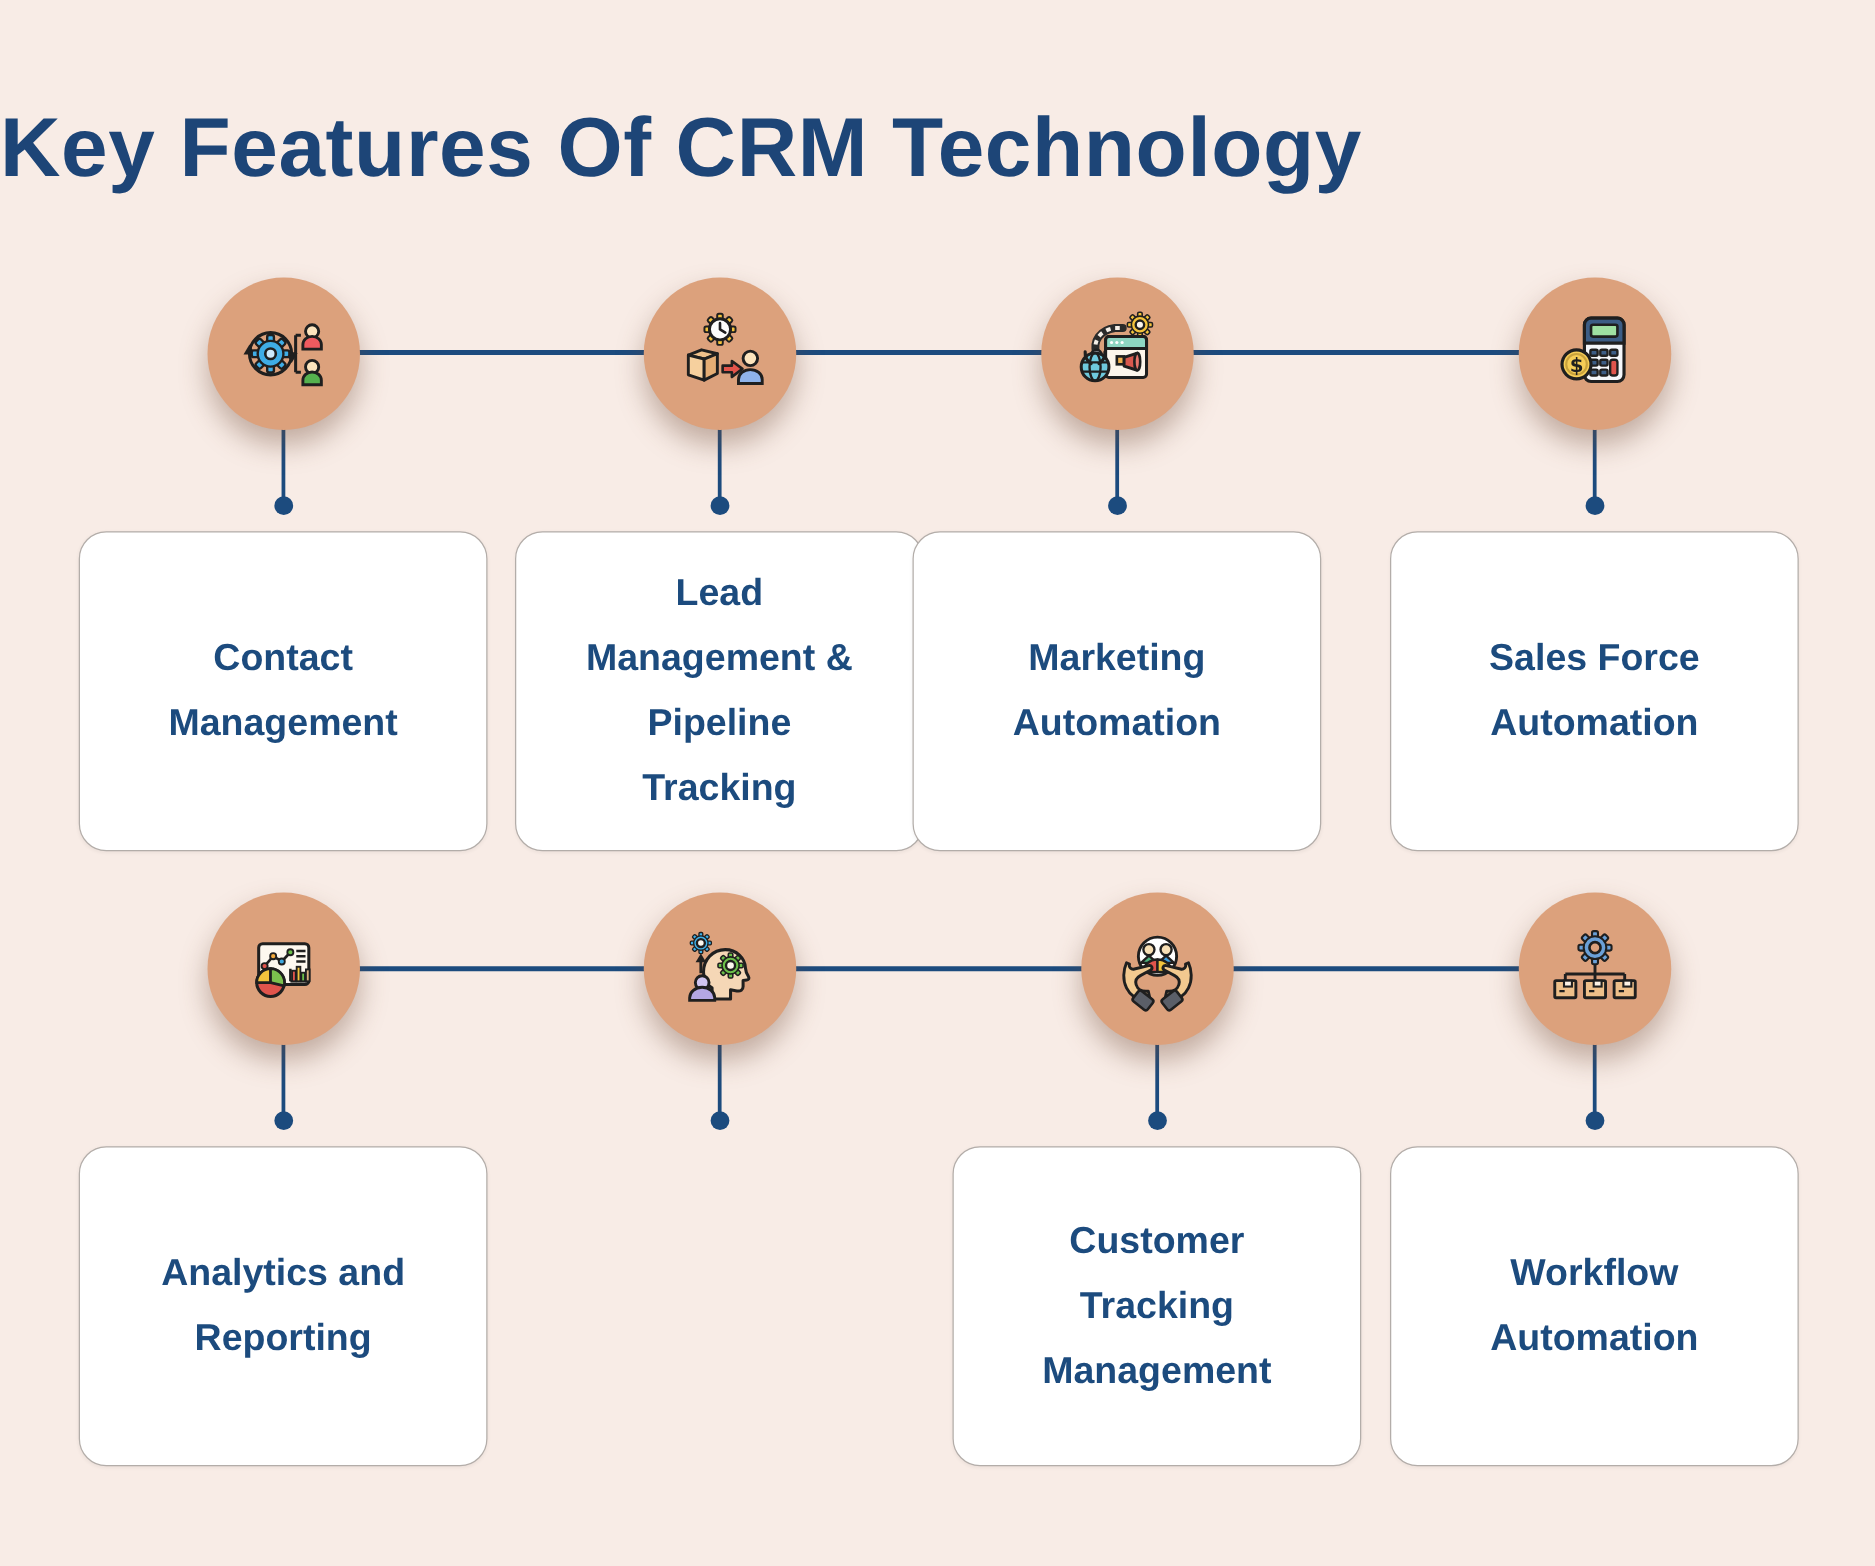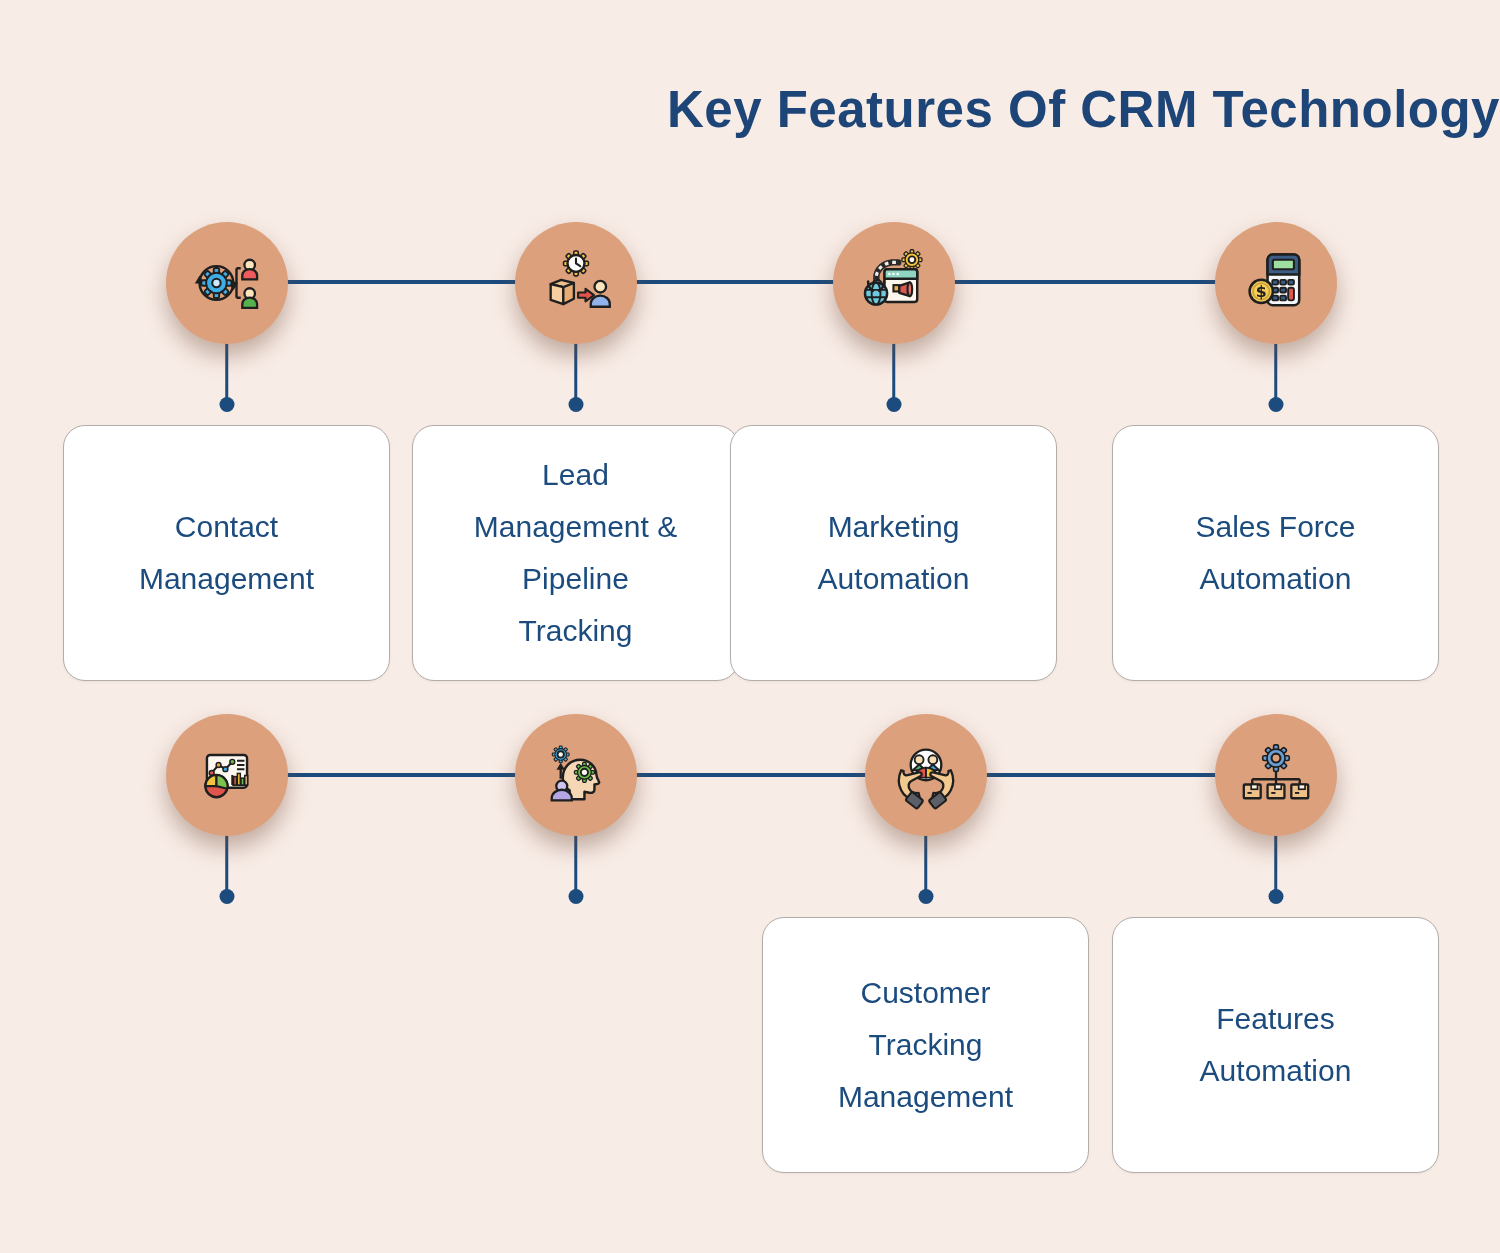--- a/index.html
+++ b/index.html
@@ -4,8 +4,8 @@
 <style>
   html,body{margin:0;padding:0;background:#f8ece6;font-family:"Liberation Sans","DejaVu Sans",sans-serif;}
   .canvas{position:relative;width:1500px;height:1253px;background:#f8ece6;overflow:hidden;}
-  .title{position:absolute;top:80px;left:0;width:100%;margin:0;text-align:right;
-         font-size:51px;font-weight:700;letter-spacing:.5px;color:#1d4577;}
+  .title{position:absolute;top:80px;left:0;width:100%;margin:0;text-align:left;
+         font-size:67px;font-weight:700;letter-spacing:.5px;color:#1d4577;}
   .hline{position:absolute;left:226px;width:1050px;height:3.5px;background:#1c4b7e;z-index:0;}
   .feature{position:absolute;width:327px;height:462px;z-index:1;}
   .circle{position:absolute;left:50%;top:0;transform:translateX(-50%);

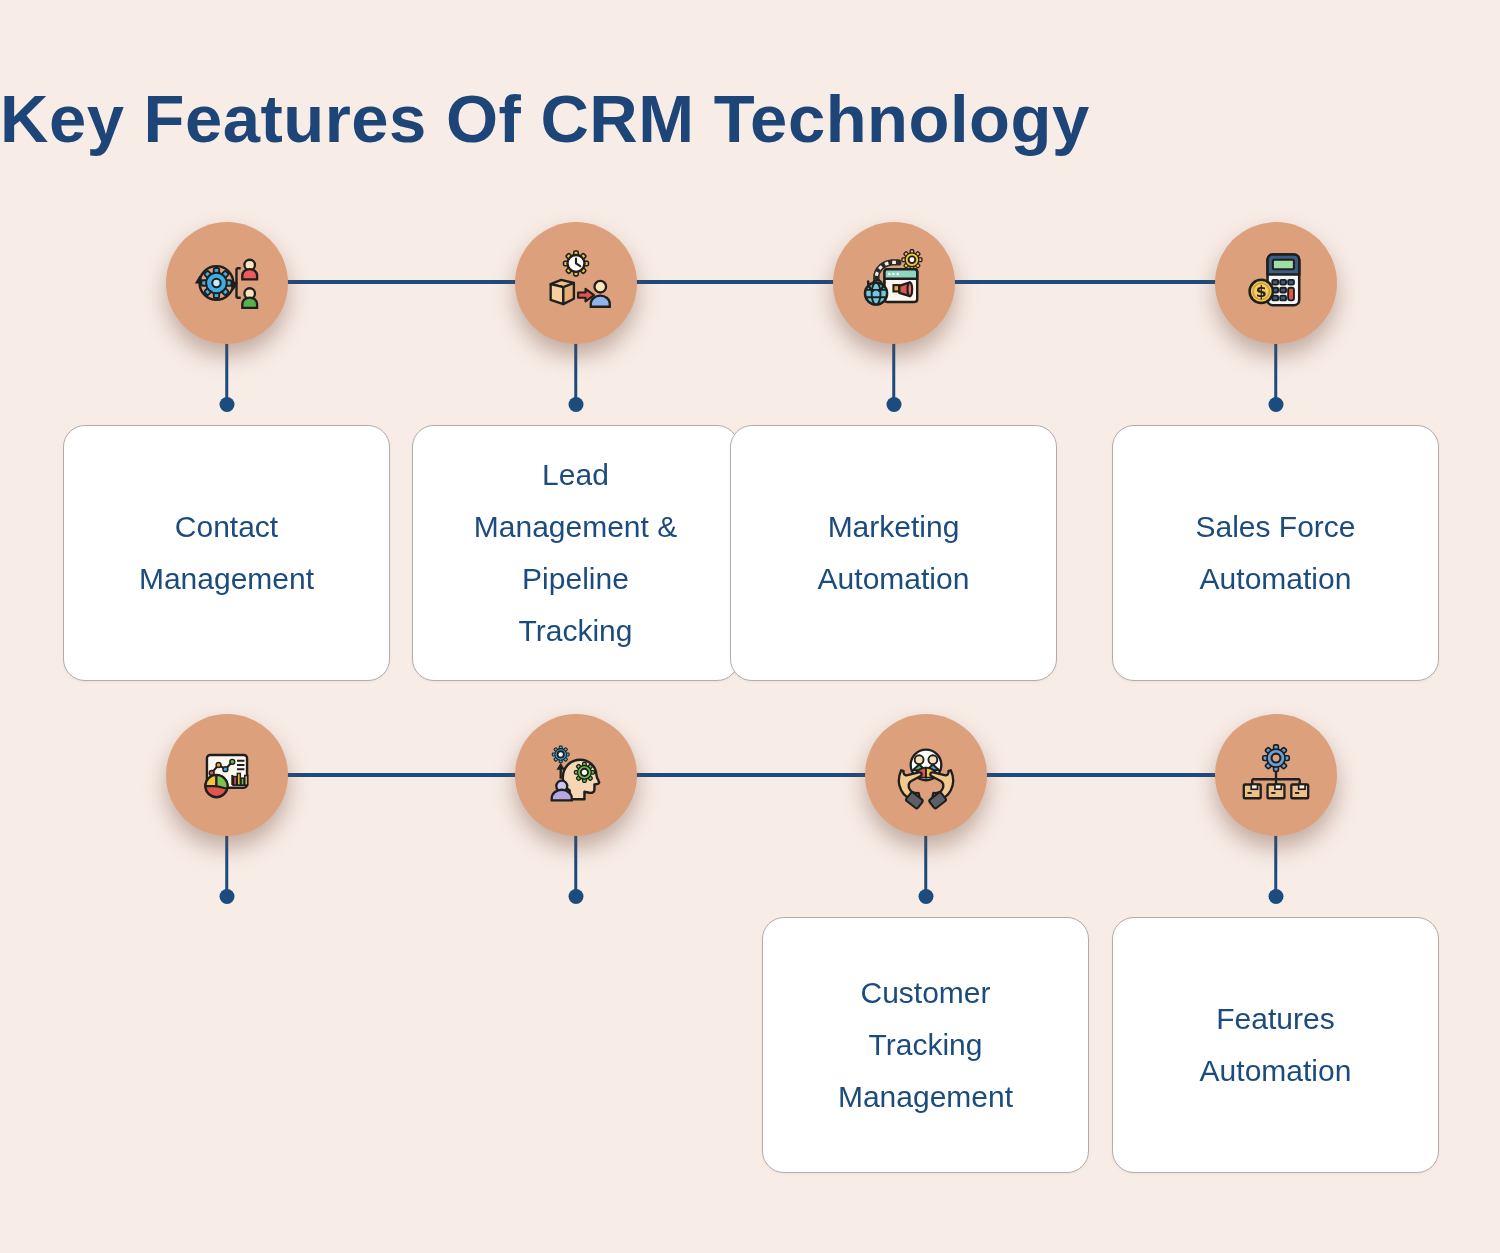--- a/index.html
+++ b/index.html
@@ -21,7 +21,7 @@
         display:flex;align-items:center;justify-content:center;
         box-shadow:0 1px 3px rgba(0,0,0,.05);}
   .card .label{white-space:pre-line;text-align:center;font-size:30px;line-height:52px;
-               font-weight:400;color:#1c4b7e;}
+               font-weight:700;color:#1c4b7e;}
   .ficon{display:block;}
   svg text{font-family:"DejaVu Sans",sans-serif;}
 </style>

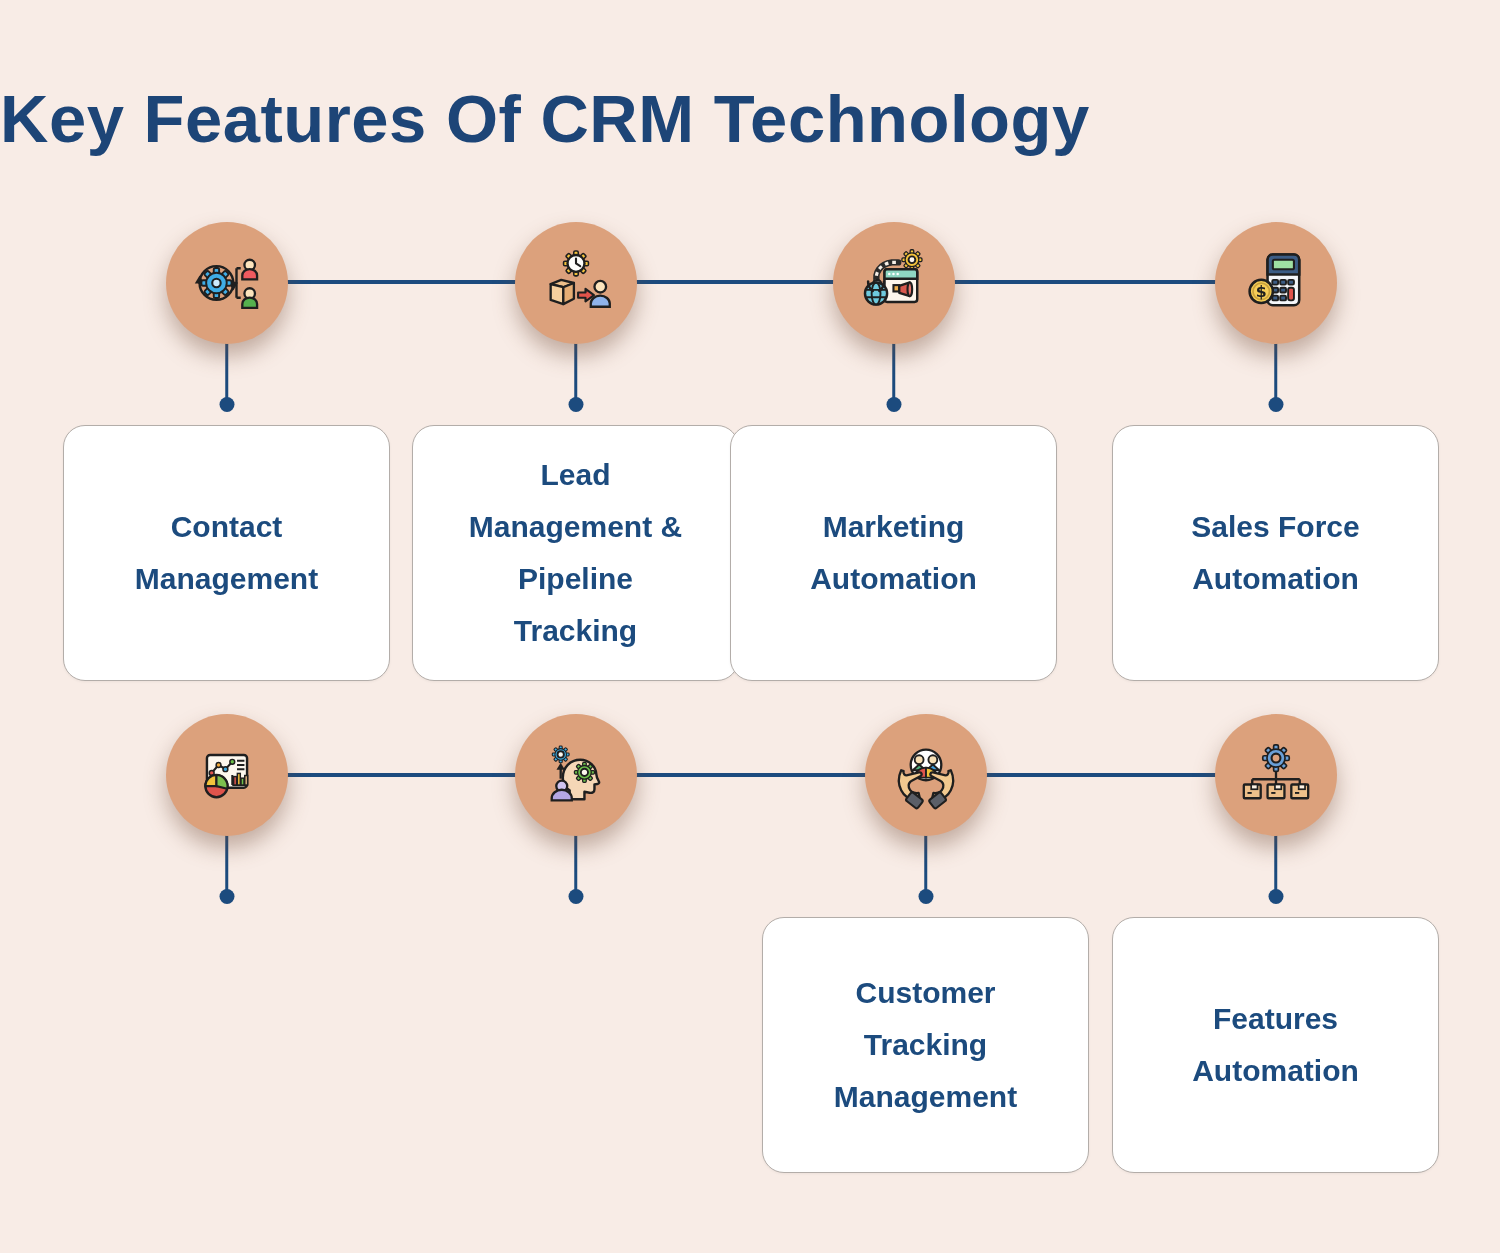--- a/index.html
+++ b/index.html
@@ -196,6 +196,10 @@
         <path d="M26,46.5 L26,36 A10.5,10.5 0 0 1 36.2,49 Z" fill="#7cc14e" stroke="#1f1f1f" stroke-width="2"></path>
       </svg>
     </div>
+    <div class="card">
+      <div class="label">Analytics and
+Reporting</div>
+    </div>
   </div>
 
   <div class="feature" style="left:412px;top:714px">

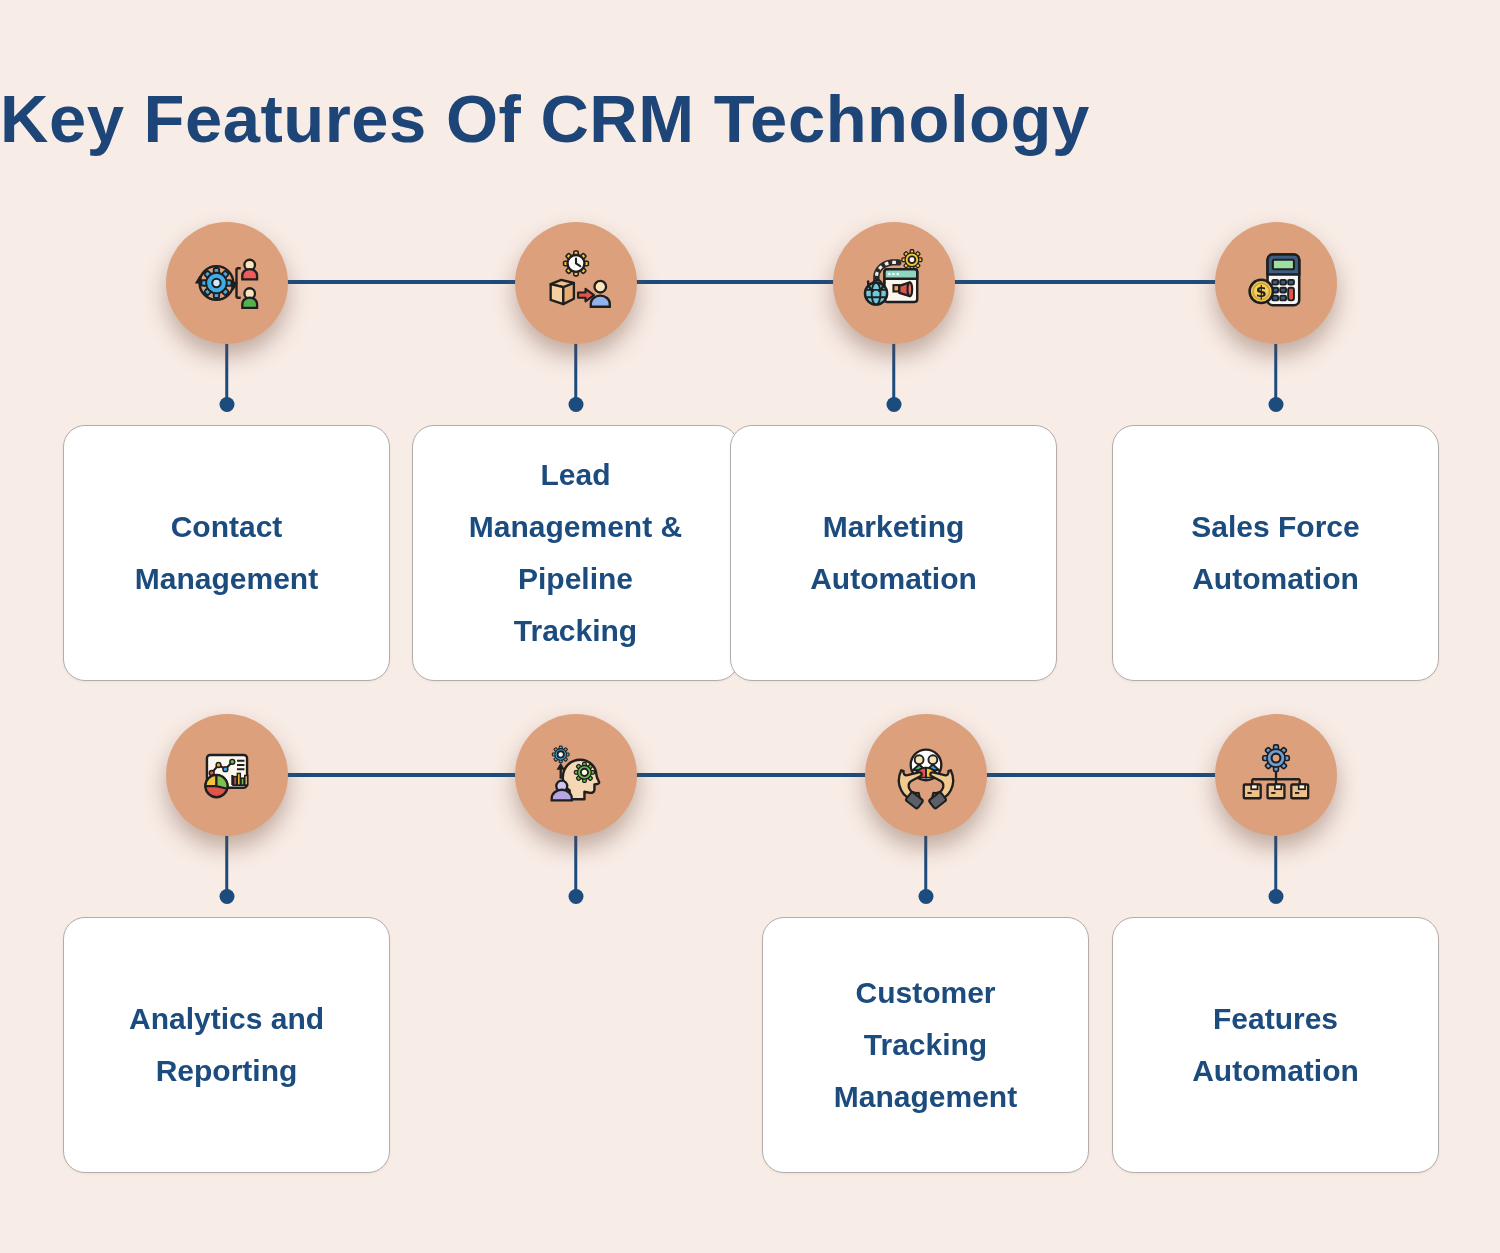--- a/index.html
+++ b/index.html
@@ -274,7 +274,7 @@
       </svg>
     </div>
     <div class="card">
-      <div class="label">Features
+      <div class="label">Workflow
 Automation</div>
     </div>
   </div>

